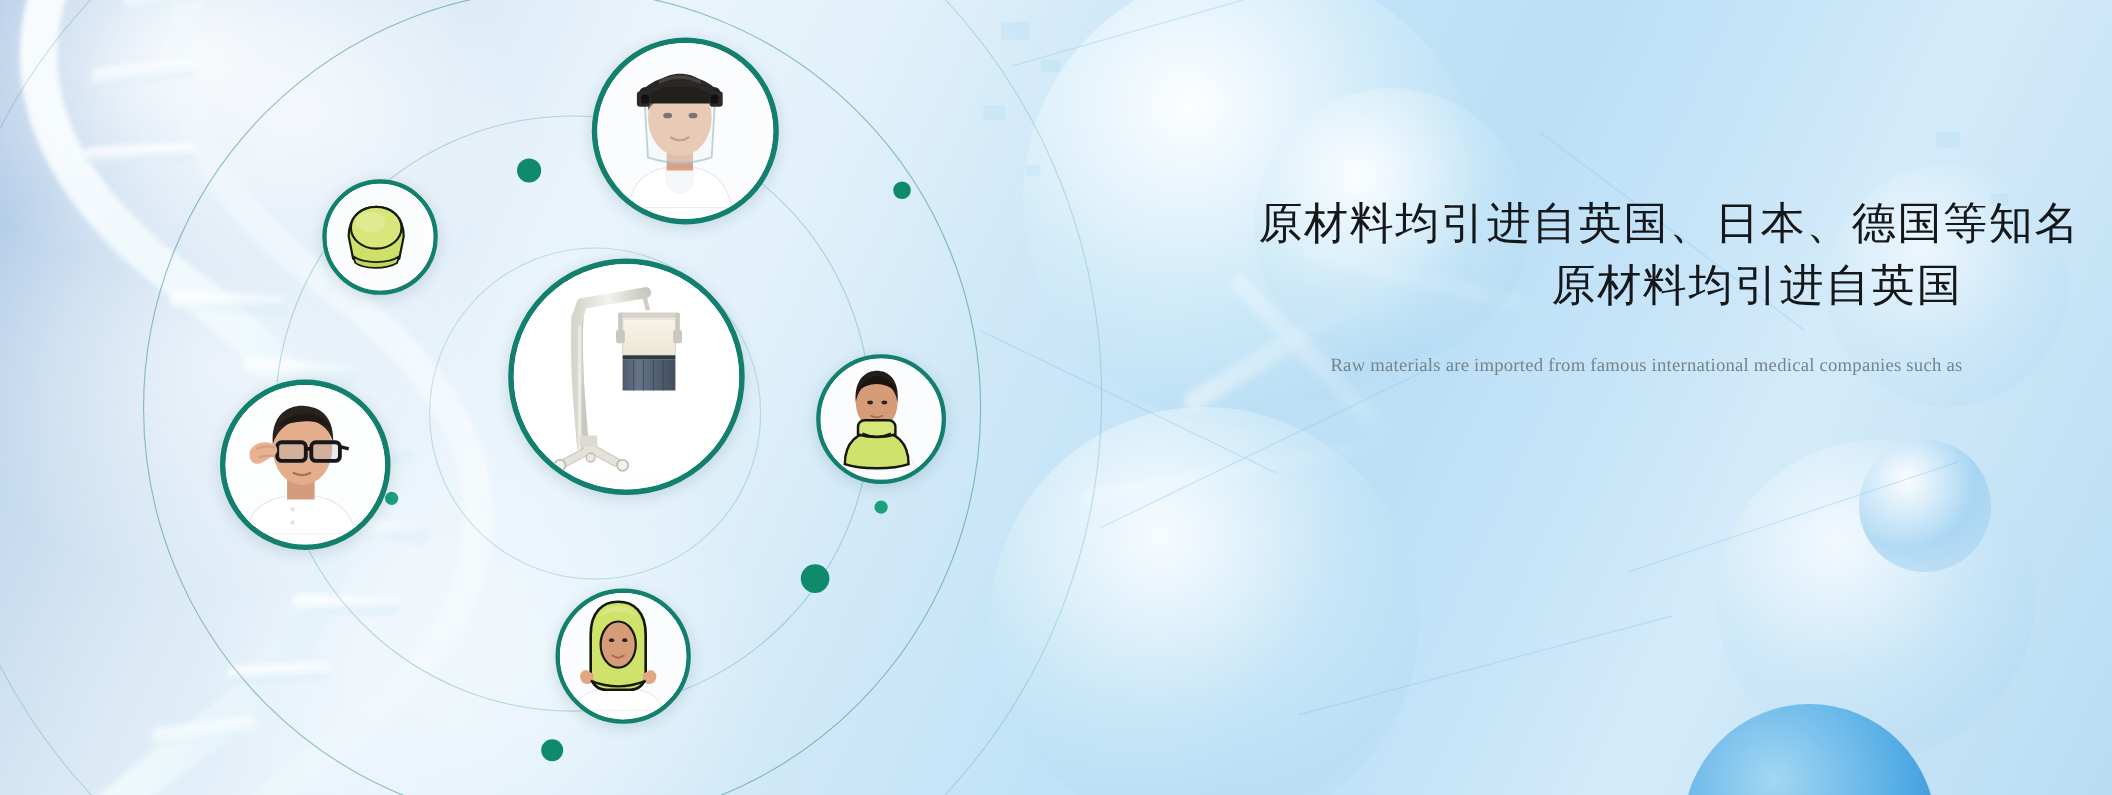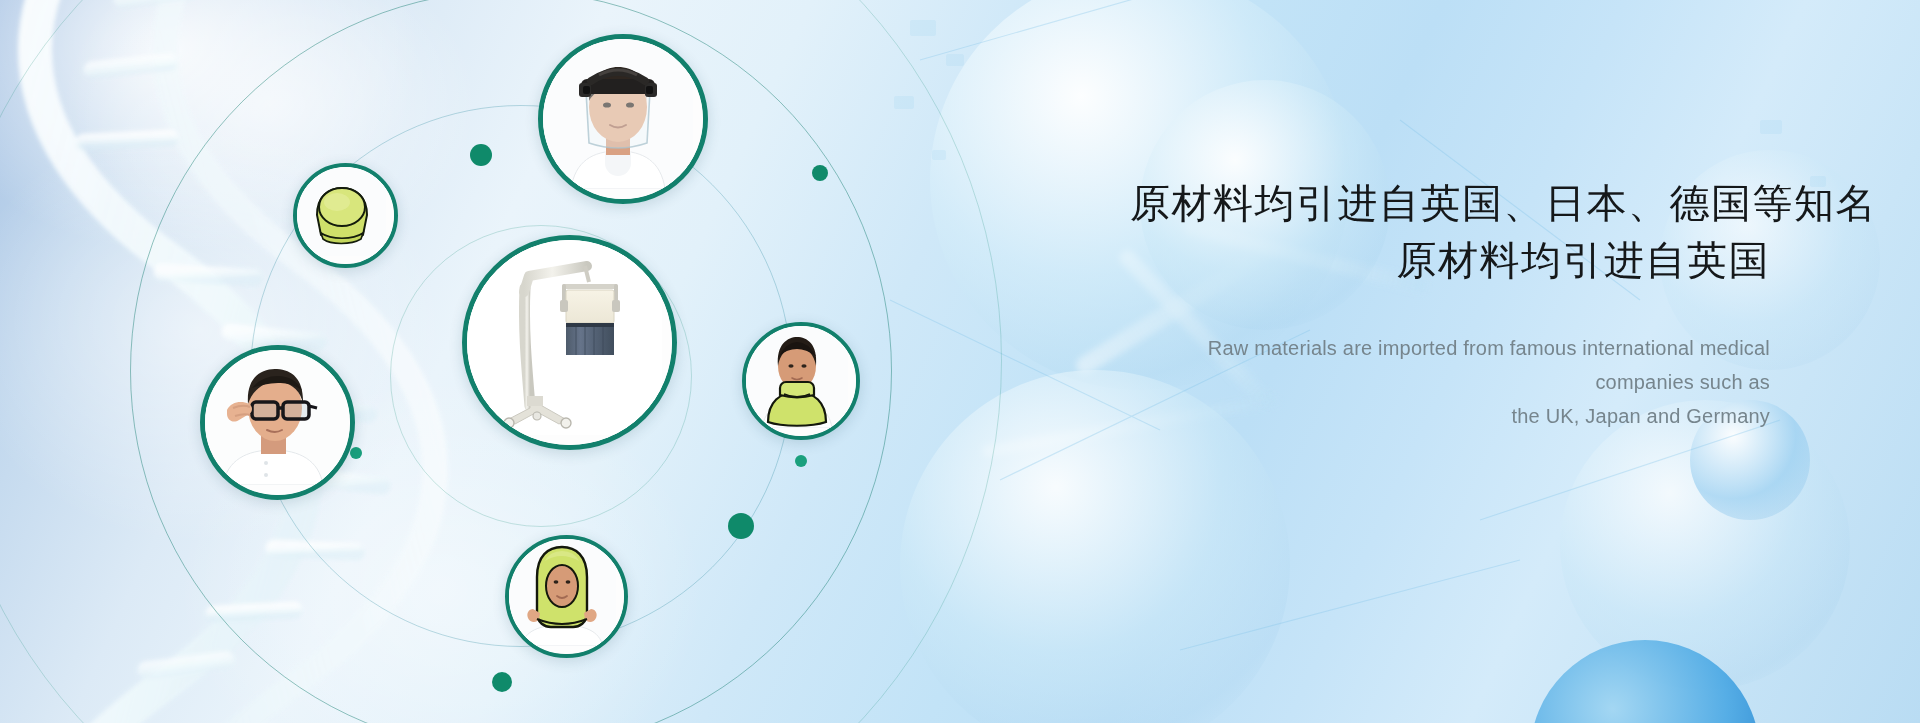--- a/index.html
+++ b/index.html
@@ -97,7 +97,7 @@
   
   .copy {
     position: absolute;
-    right: 150px;
+    right: 136px;
     top: 175px;
     width: 640px;
     text-align: right;

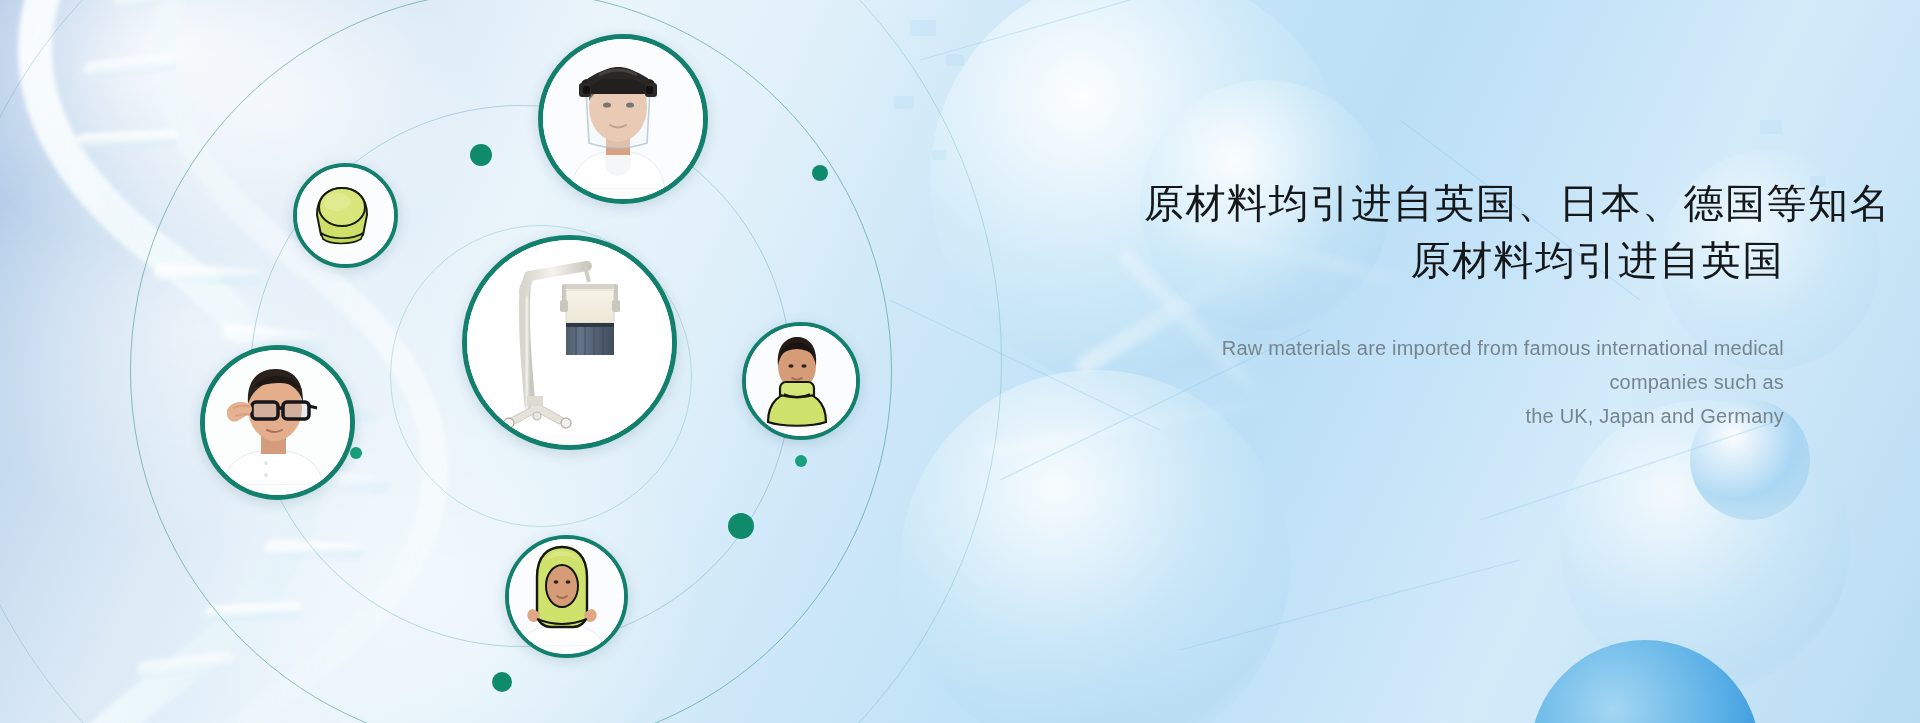--- a/index.html
+++ b/index.html
@@ -114,9 +114,9 @@
   }
   .headline.line2 { letter-spacing: 1.5px; }
   .sub {
-    margin-top: 42px;
-    font-family: Liberation Sans, sans-serif;
-    font-size: 20px;
+    margin-top: 28px;
+    font-family: Liberation Serif, serif;
+    font-size: 17px;
     line-height: 1.72;
     color: #76858d;
     letter-spacing: .2px;

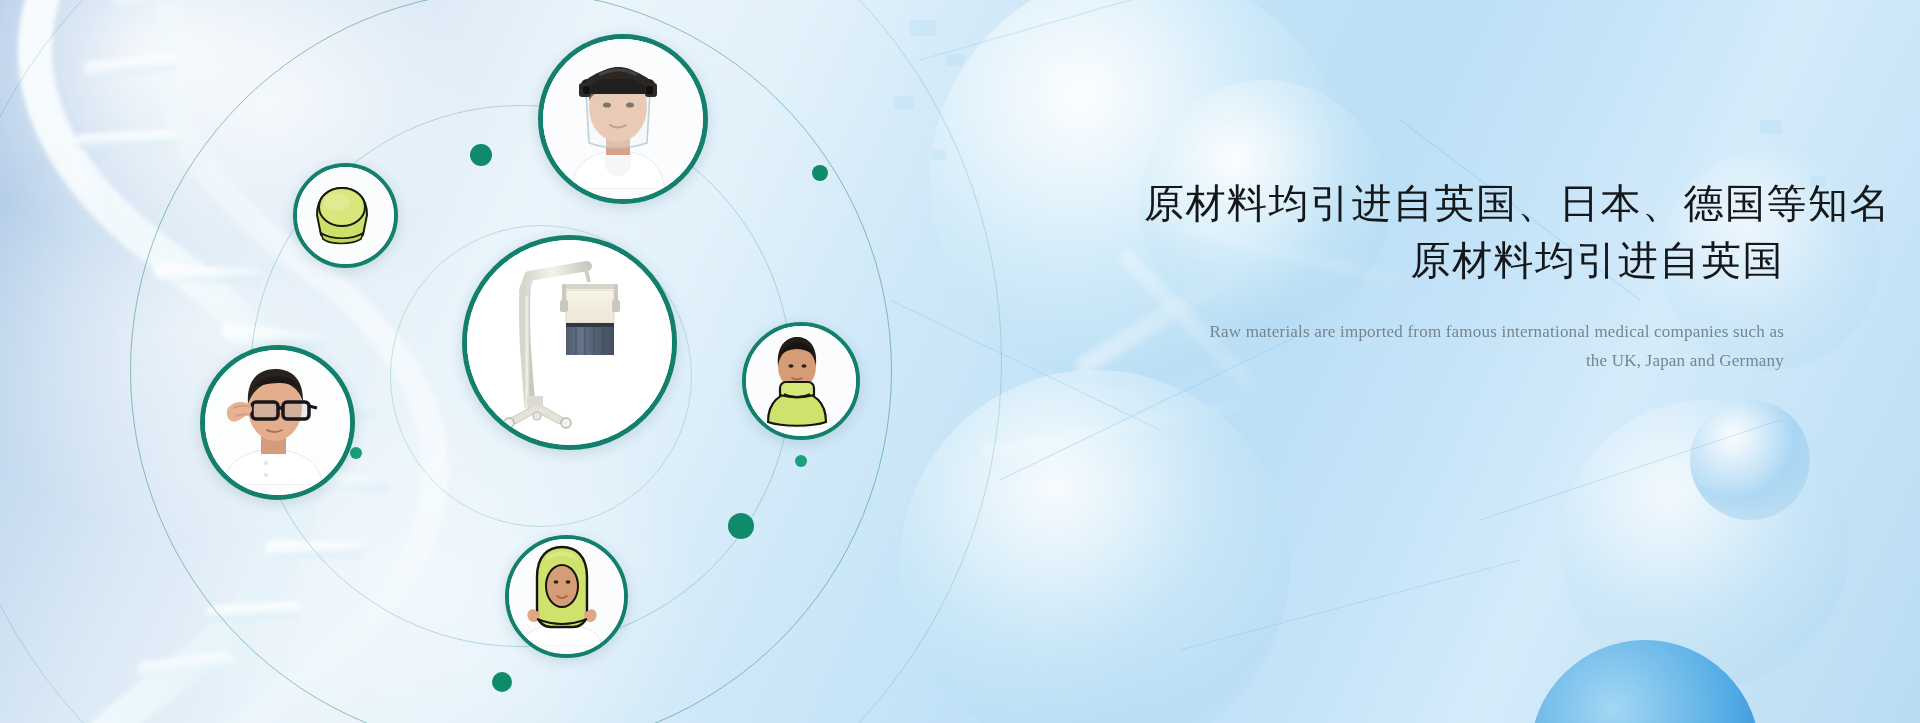--- a/index.html
+++ b/index.html
@@ -435,7 +435,6 @@
     <div class="headline line2">原材料均引进自英国</div>
     <div class="sub">
       <div>Raw materials are imported from famous international medical companies such as</div>
-      <div>the UK, Japan and Germany</div>
     </div>
   </div>
 

